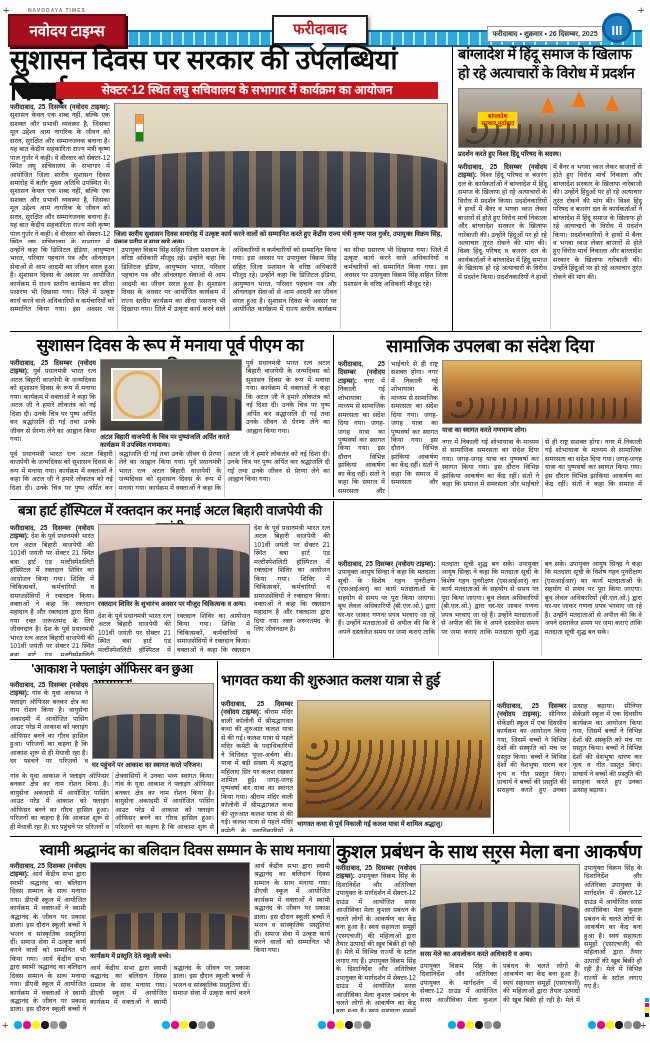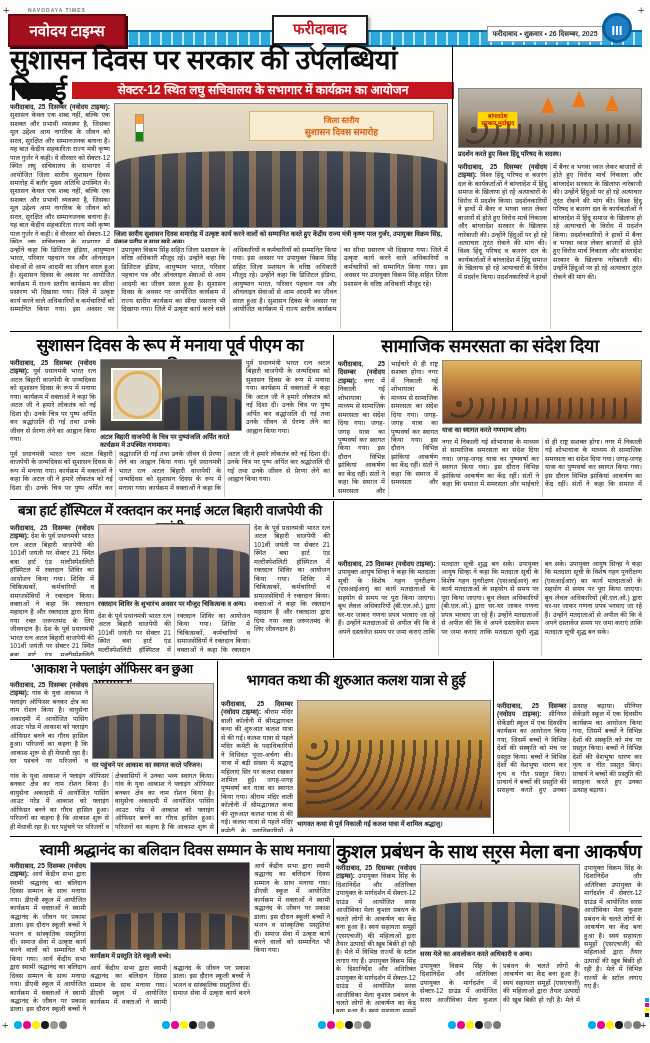--- a/index.html
+++ b/index.html
@@ -100,6 +100,7 @@
   <div class="abs body cols4" style="left:10px;top:246px;width:438px;height:83px">उन्होंने कहा कि डिजिटल इंडिया, आयुष्मान भारत, परिवार पहचान पत्र और ऑनलाइन सेवाओं से आम आदमी का जीवन सरल हुआ है। सुशासन दिवस के अवसर पर आयोजित कार्यक्रम में राज्य स्तरीय कार्यक्रम का सीधा प्रसारण भी दिखाया गया। जिले में उत्कृष्ट कार्य करने वाले अधिकारियों व कर्मचारियों को सम्मानित किया गया। इस अवसर पर उपायुक्त विक्रम सिंह सहित जिला प्रशासन के वरिष्ठ अधिकारी मौजूद रहे। उन्होंने कहा कि डिजिटल इंडिया, आयुष्मान भारत, परिवार पहचान पत्र और ऑनलाइन सेवाओं से आम आदमी का जीवन सरल हुआ है। सुशासन दिवस के अवसर पर आयोजित कार्यक्रम में राज्य स्तरीय कार्यक्रम का सीधा प्रसारण भी दिखाया गया। जिले में उत्कृष्ट कार्य करने वाले अधिकारियों व कर्मचारियों को सम्मानित किया गया। इस अवसर पर उपायुक्त विक्रम सिंह सहित जिला प्रशासन के वरिष्ठ अधिकारी मौजूद रहे। उन्होंने कहा कि डिजिटल इंडिया, आयुष्मान भारत, परिवार पहचान पत्र और ऑनलाइन सेवाओं से आम आदमी का जीवन सरल हुआ है। सुशासन दिवस के अवसर पर आयोजित कार्यक्रम में राज्य स्तरीय कार्यक्रम का सीधा प्रसारण भी दिखाया गया। जिले में उत्कृष्ट कार्य करने वाले अधिकारियों व कर्मचारियों को सम्मानित किया गया। इस अवसर पर उपायुक्त विक्रम सिंह सहित जिला प्रशासन के वरिष्ठ अधिकारी मौजूद रहे।</div>
   <div class="abs vr" style="left:452px;top:45px;height:286px"></div>
 
+  <div class="abs hl" style="left:458px;top:45px;width:184px;font-size:14.5px;line-height:19px">बांग्लादेश में हिंदू समाज के खिलाफ हो रहे अत्याचारों के विरोध में प्रदर्शन</div>
   <div class="abs photo ph-protest" style="left:458px;top:88px;width:184px;height:60px">
     <span class="flagtri" style="left:62%;top:4%"></span>
     <span class="flagtri" style="left:80%;top:10%"></span>

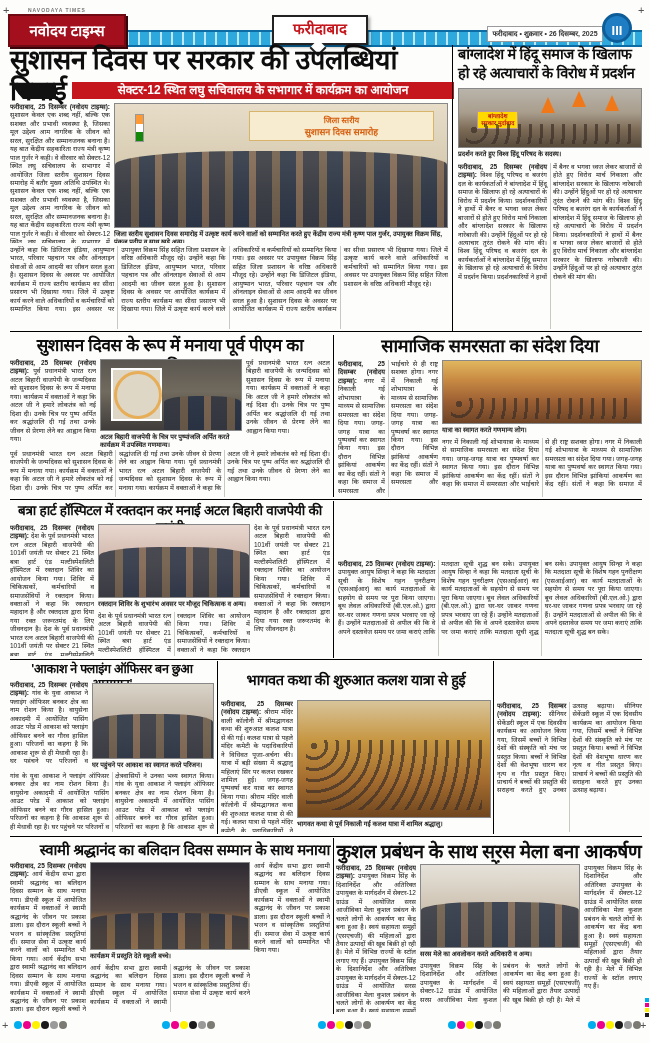--- a/index.html
+++ b/index.html
@@ -83,7 +83,7 @@
 
   <div class="abs hl" style="left:10px;top:45px;width:432px;font-size:27px;line-height:31px">सुशासन दिवस पर सरकार की उपलब्धियां गिनाई</div>
   <div class="abs wedge" style="left:10px;top:83px;width:46px;height:16px;clip-path:polygon(0 0,100% 0,100% 100%,28% 100%)"></div>
-  <div class="abs subbar" style="left:72px;top:82px;width:382px;height:17px">सेक्टर-12 स्थित लघु सचिवालय के सभागार में कार्यक्रम का आयोजन</div>
+  <div class="abs subbar" style="left:56px;top:82px;width:382px;height:17px">सेक्टर-12 स्थित लघु सचिवालय के सभागार में कार्यक्रम का आयोजन</div>
   <div class="abs body" style="left:10px;top:103px;width:100px;height:140px">
     <b>फरीदाबाद, 25 दिसम्बर (नवोदय टाइम्स):</b>
     <span>सुशासन केवल एक शब्द नहीं, बल्कि एक सशक्त और प्रभावी व्यवस्था है, जिसका मूल उद्देश्य आम नागरिक के जीवन को सरल, सुरक्षित और सम्मानजनक बनाना है। यह बात केंद्रीय सहकारिता राज्य मंत्री कृष्ण पाल गुर्जर ने कही। वे वीरवार को सेक्टर-12 स्थित लघु सचिवालय के सभागार में आयोजित जिला स्तरीय सुशासन दिवस समारोह में बतौर मुख्य अतिथि उपस्थित थे। सुशासन केवल एक शब्द नहीं, बल्कि एक सशक्त और प्रभावी व्यवस्था है, जिसका मूल उद्देश्य आम नागरिक के जीवन को सरल, सुरक्षित और सम्मानजनक बनाना है। यह बात केंद्रीय सहकारिता राज्य मंत्री कृष्ण पाल गुर्जर ने कही। वे वीरवार को सेक्टर-12 स्थित लघु सचिवालय के सभागार में आयोजित जिला स्तरीय सुशासन दिवस समारोह में बतौर मुख्य अतिथि उपस्थित थे।</span>

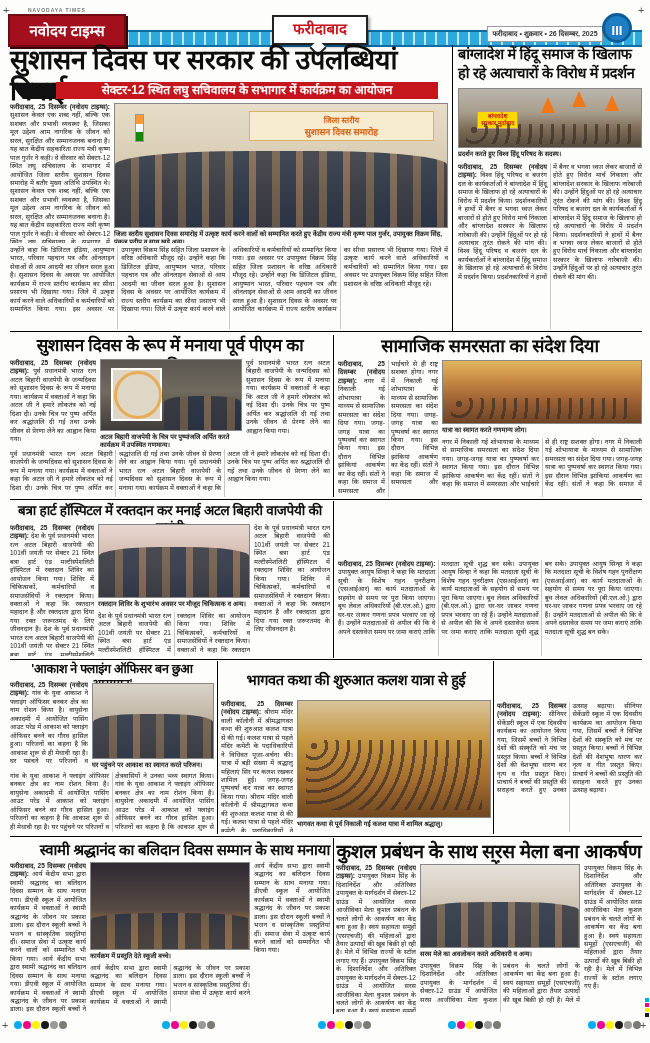--- a/index.html
+++ b/index.html
@@ -90,10 +90,6 @@
   </div>
   <div class="abs photo ph-main" style="left:114px;top:103px;width:334px;height:125px">
     <span class="flag"></span>
-    <div class="ph-banner">
-      <div class="l1">जिला स्तरीय</div>
-      <div class="l2">सुशासन दिवस समारोह</div>
-    </div>
     <div class="people"></div>
   </div>
   <div class="abs cap" style="left:114px;top:230px;width:334px;height:13px">जिला स्तरीय सुशासन दिवस समारोह में उत्कृष्ट कार्य करने वालों को सम्मानित करते हुए केंद्रीय राज्य मंत्री कृष्ण पाल गुर्जर, उपायुक्त विक्रम सिंह, पंकज प्रदीप व साथ खड़े अन्य।</div>

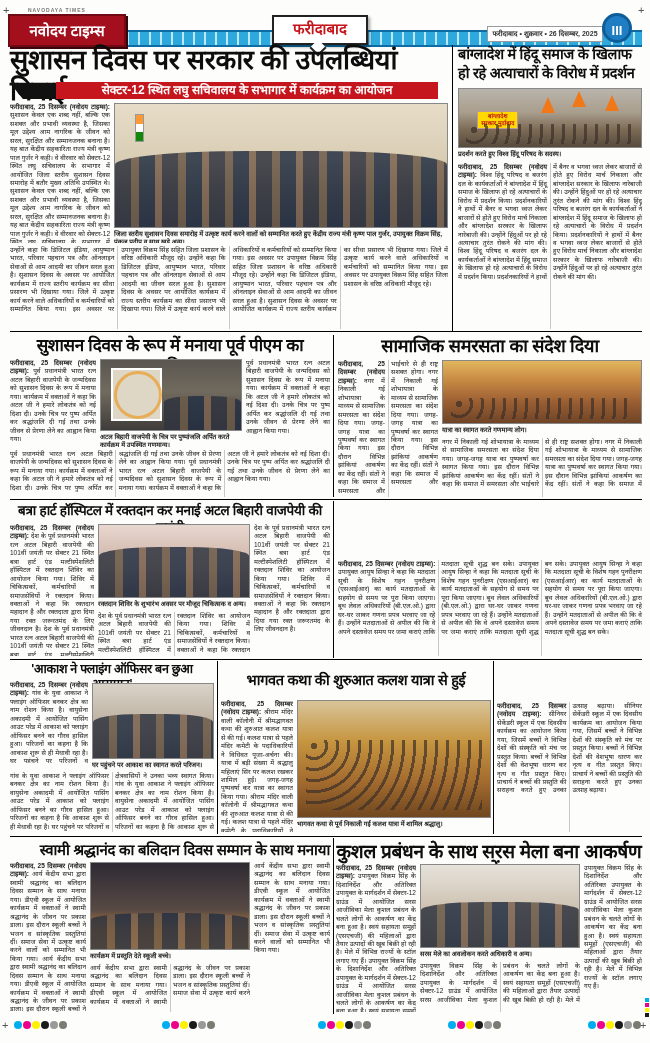--- a/index.html
+++ b/index.html
@@ -130,7 +130,7 @@
   <div class="abs body cols3" style="left:10px;top:450px;width:320px;height:47px">पूर्व प्रधानमंत्री भारत रत्न अटल बिहारी वाजपेयी के जन्मदिवस को सुशासन दिवस के रूप में मनाया गया। कार्यक्रम में वक्ताओं ने कहा कि अटल जी ने हमारे लोकतंत्र को नई दिशा दी। उनके चित्र पर पुष्प अर्पित कर श्रद्धांजलि दी गई तथा उनके जीवन से प्रेरणा लेने का आह्वान किया गया। पूर्व प्रधानमंत्री भारत रत्न अटल बिहारी वाजपेयी के जन्मदिवस को सुशासन दिवस के रूप में मनाया गया। कार्यक्रम में वक्ताओं ने कहा कि अटल जी ने हमारे लोकतंत्र को नई दिशा दी। उनके चित्र पर पुष्प अर्पित कर श्रद्धांजलि दी गई तथा उनके जीवन से प्रेरणा लेने का आह्वान किया गया।</div>
 
   <div class="abs vr" style="left:333px;top:335px;height:162px"></div>
-  <div class="abs hl" style="left:338px;top:335px;width:304px;font-size:18px;line-height:22px;text-align:center">सामाजिक समरसता का संदेश दिया</div>
+  <div class="abs hl" style="left:338px;top:335px;width:304px;font-size:18px;line-height:22px;text-align:center">सामाजिक उपलबा का संदेश दिया</div>
   <div class="abs body cols2" style="left:338px;top:360px;width:100px;height:137px">
     <b>फरीदाबाद, 25 दिसम्बर (नवोदय टाइम्स):</b>
     <span>नगर में निकाली गई शोभायात्रा के माध्यम से सामाजिक समरसता का संदेश दिया गया। जगह-जगह यात्रा का पुष्पवर्षा कर स्वागत किया गया। इस दौरान विभिन्न झांकियां आकर्षण का केंद्र रहीं। संतों ने कहा कि समाज में समरसता और भाईचारे से ही राष्ट्र सशक्त होगा। नगर में निकाली गई शोभायात्रा के माध्यम से सामाजिक समरसता का संदेश दिया गया। जगह-जगह यात्रा का पुष्पवर्षा कर स्वागत किया गया। इस दौरान विभिन्न झांकियां आकर्षण का केंद्र रहीं। संतों ने कहा कि समाज में समरसता और भाईचारे से ही राष्ट्र सशक्त होगा।</span>

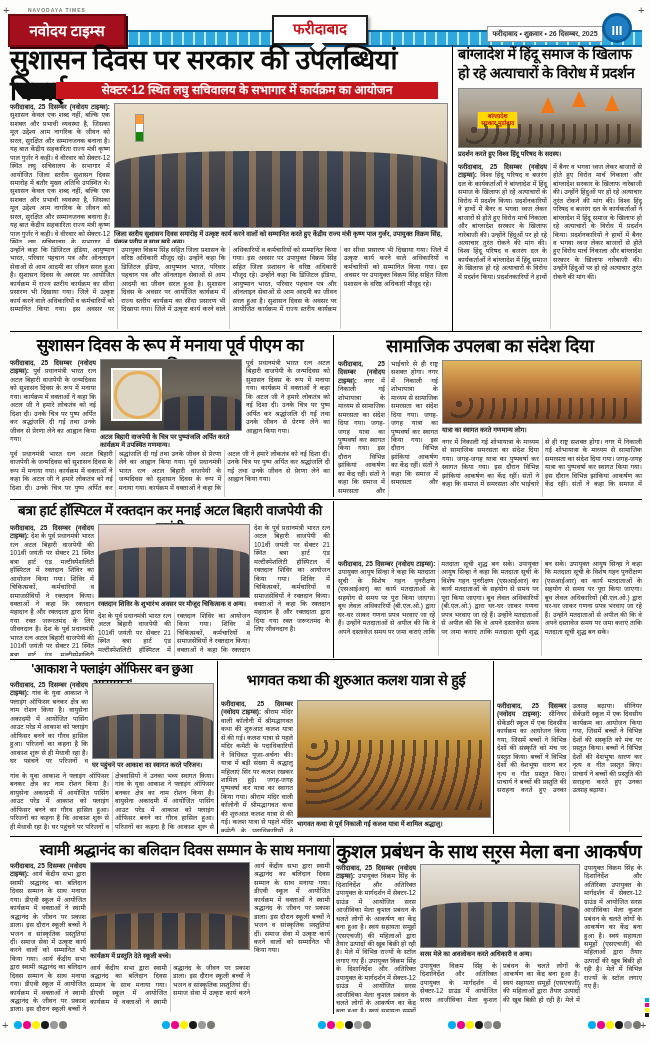--- a/index.html
+++ b/index.html
@@ -175,7 +175,7 @@
   <div class="abs body cols2" style="left:10px;top:772px;width:204px;height:60px">गांव के युवा आकाश ने फ्लाइंग ऑफिसर बनकर क्षेत्र का नाम रोशन किया है। वायुसेना अकादमी में आयोजित पासिंग आउट परेड में आकाश को फ्लाइंग ऑफिसर बनने का गौरव हासिल हुआ। परिजनों का कहना है कि आकाश शुरू से ही मेधावी रहा है। घर पहुंचने पर परिजनों व क्षेत्रवासियों ने उनका भव्य स्वागत किया। गांव के युवा आकाश ने फ्लाइंग ऑफिसर बनकर क्षेत्र का नाम रोशन किया है। वायुसेना अकादमी में आयोजित पासिंग आउट परेड में आकाश को फ्लाइंग ऑफिसर बनने का गौरव हासिल हुआ। परिजनों का कहना है कि आकाश शुरू से ही मेधावी रहा है। घर पहुंचने पर परिजनों व क्षेत्रवासियों ने उनका भव्य स्वागत किया।</div>
 
   <div class="abs vr" style="left:217px;top:661px;height:173px"></div>
-  <div class="abs hl" style="left:221px;top:666px;width:270px;font-size:14.5px;line-height:28px;text-align:center;white-space:nowrap">भागवत कथा की शुरुआत कलश यात्रा से हुई</div>
+  <div class="abs hl" style="left:221px;top:666px;width:270px;font-size:14.5px;line-height:28px;white-space:nowrap">भागवत कथा की शुरुआत कलश यात्रा से हुई</div>
   <div class="abs body" style="left:221px;top:700px;width:72px;height:132px">
     <b>फरीदाबाद, 25 दिसम्बर (नवोदय टाइम्स):</b>
     <span>श्रीराम मंदिर वाली कॉलोनी में श्रीमद्भागवत कथा की शुरुआत कलश यात्रा से की गई। कलश यात्रा से पहले मंदिर कमेटी के पदाधिकारियों ने विधिवत पूजा-अर्चना की। यात्रा में बड़ी संख्या में श्रद्धालु महिलाएं सिर पर कलश रखकर शामिल हुईं। जगह-जगह पुष्पवर्षा कर यात्रा का स्वागत किया गया। श्रीराम मंदिर वाली कॉलोनी में श्रीमद्भागवत कथा की शुरुआत कलश यात्रा से की गई। कलश यात्रा से पहले मंदिर कमेटी के पदाधिकारियों ने विधिवत पूजा-अर्चना की। यात्रा में बड़ी संख्या में श्रद्धालु महिलाएं सिर पर कलश रखकर शामिल हुईं। जगह-जगह पुष्पवर्षा कर यात्रा का स्वागत किया गया।</span>

